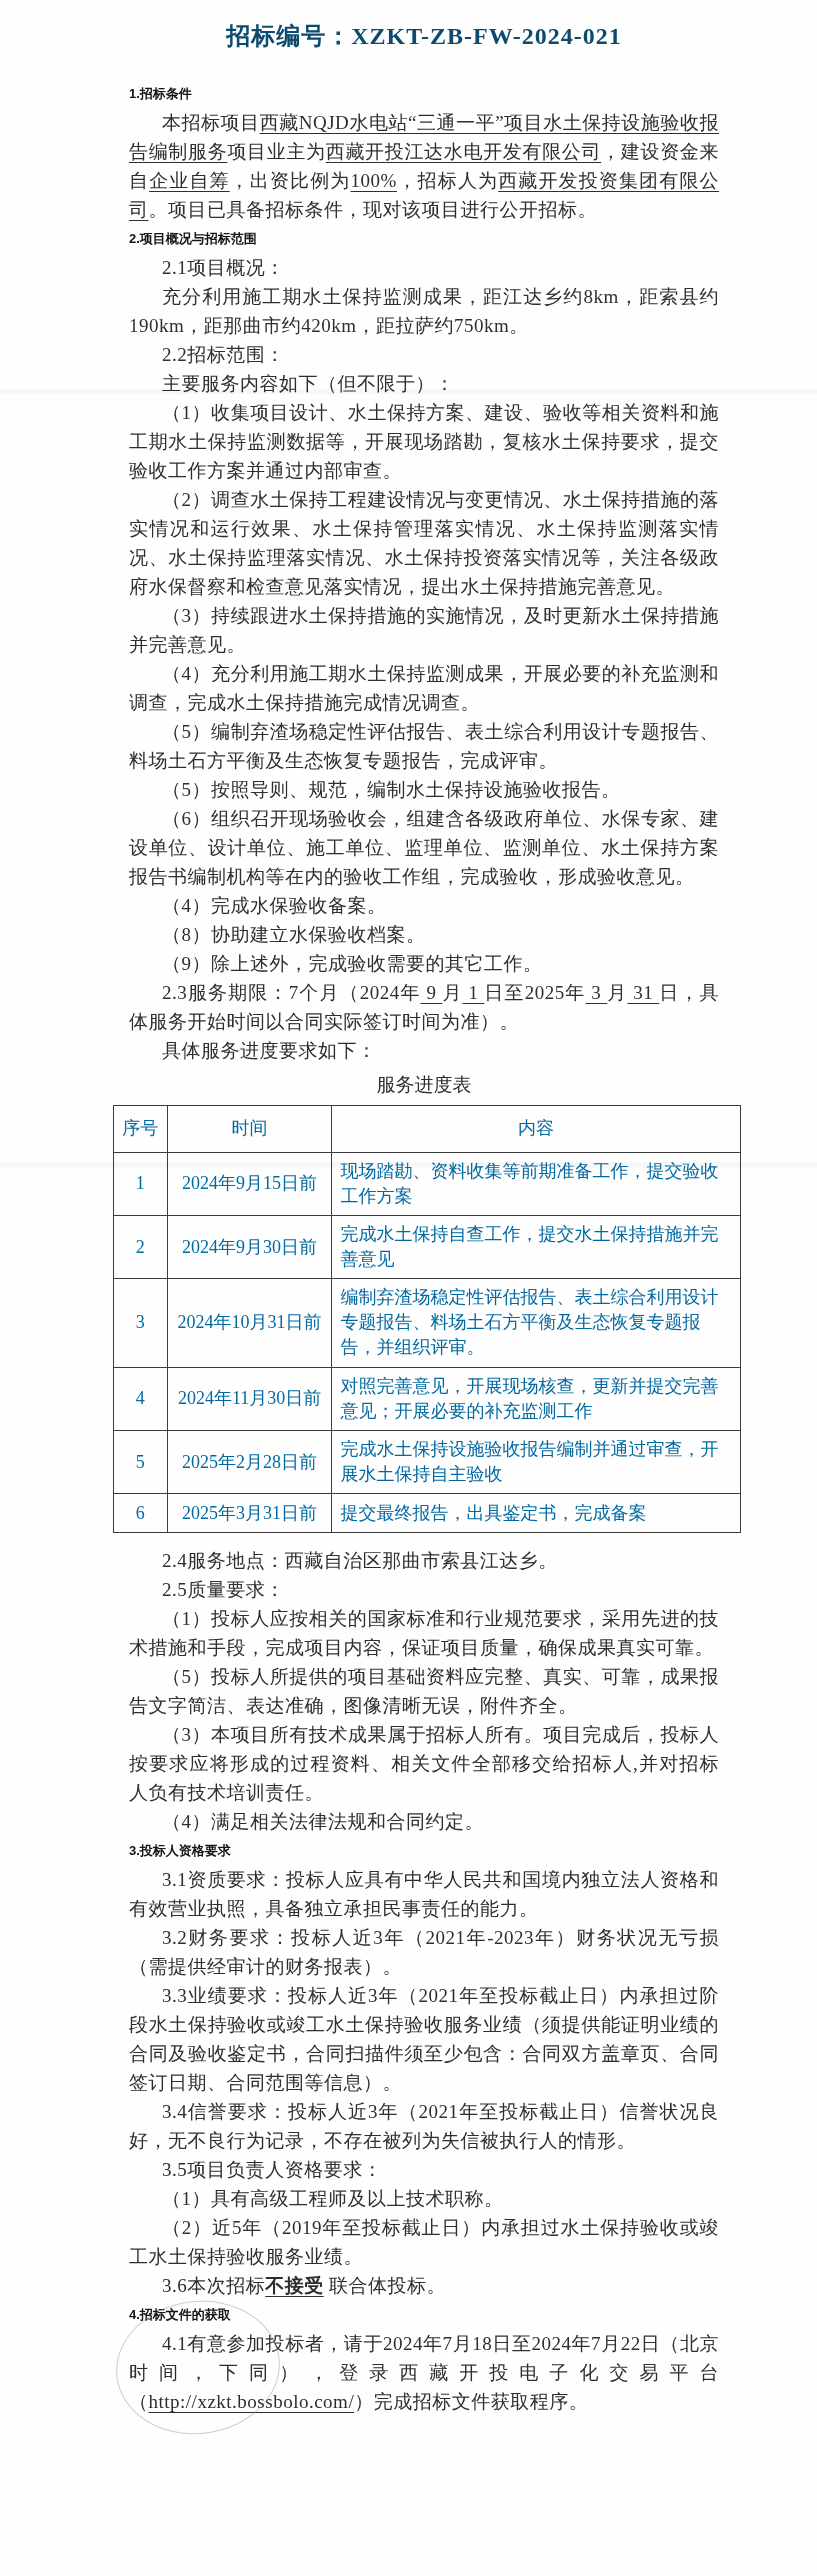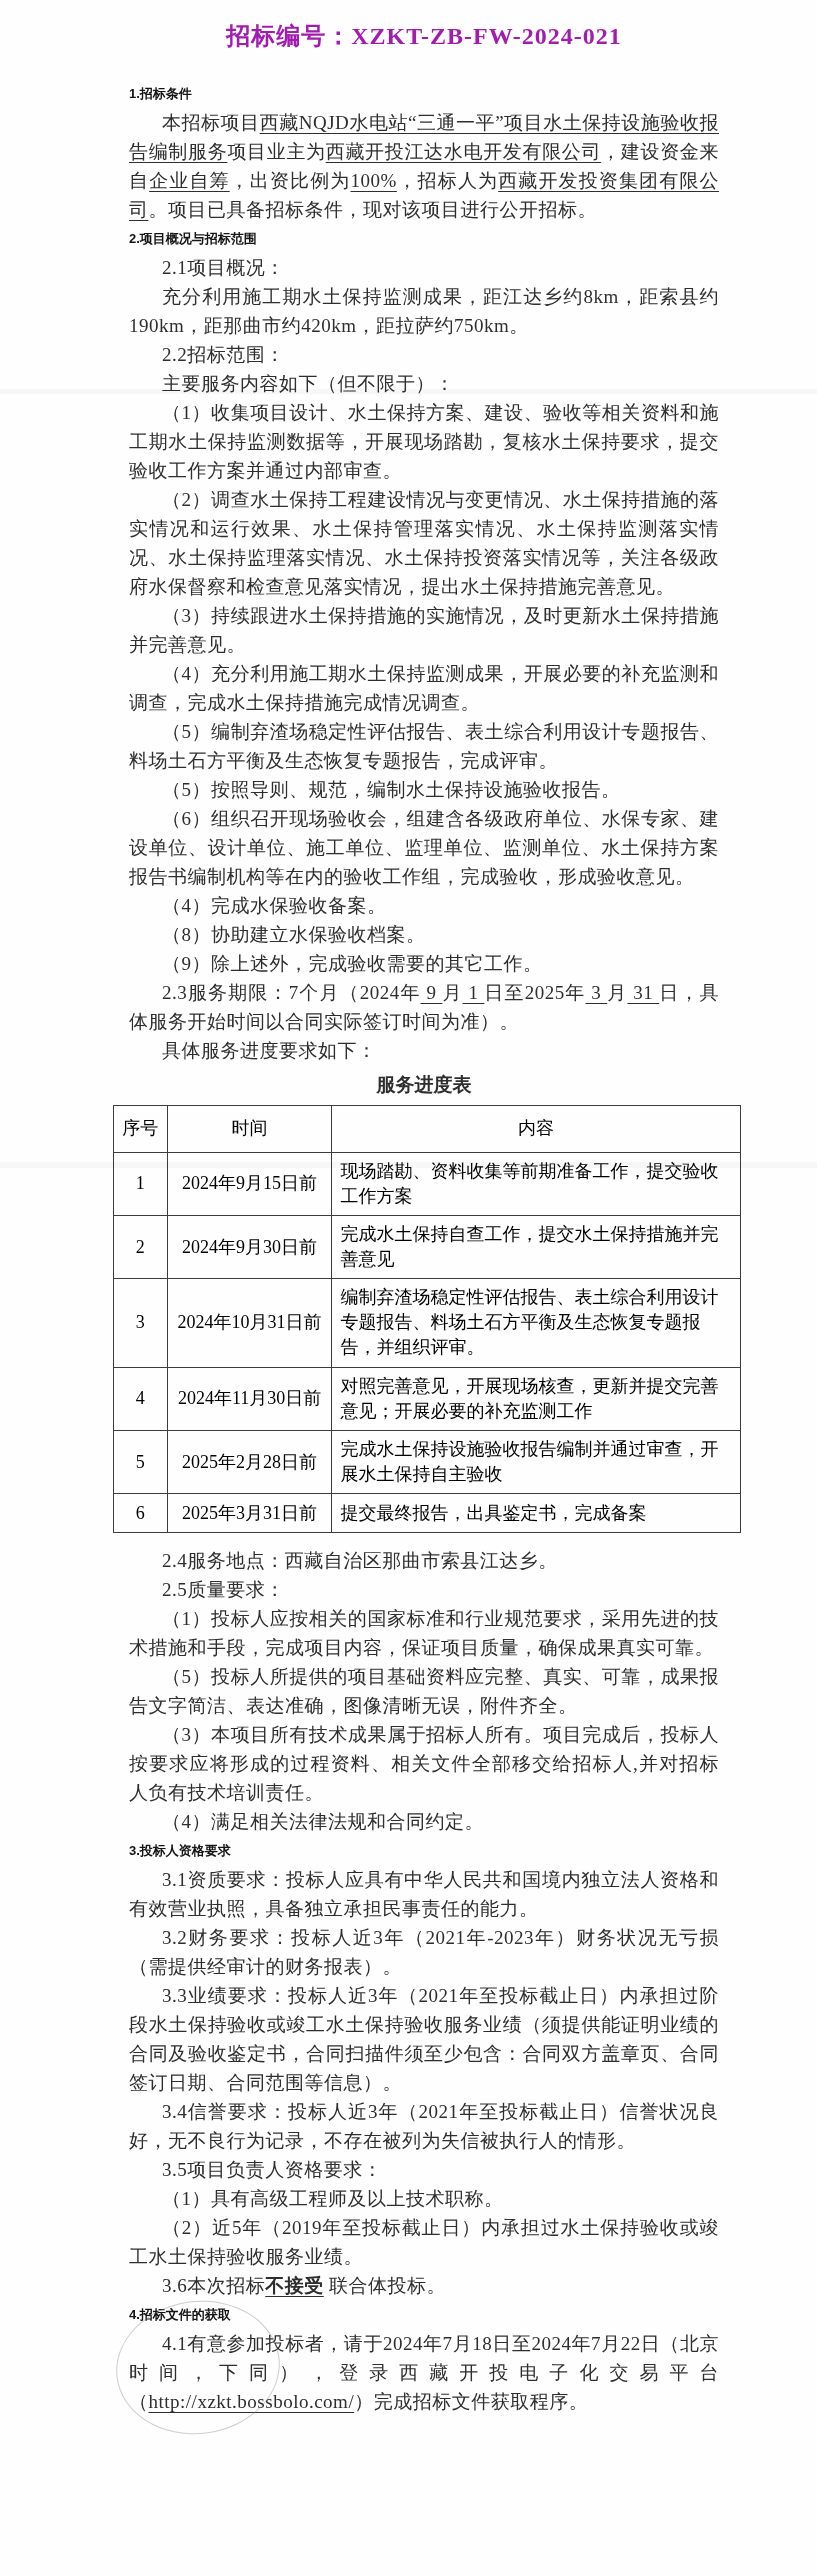--- a/index.html
+++ b/index.html
@@ -22,7 +22,7 @@
     font-size:24px;
     font-weight:700;
     letter-spacing:1px;
-    color:#a21caf;
+    color:#0c4a6e;
     margin:7.2px 0 27px 0;
     line-height:31px;
   }

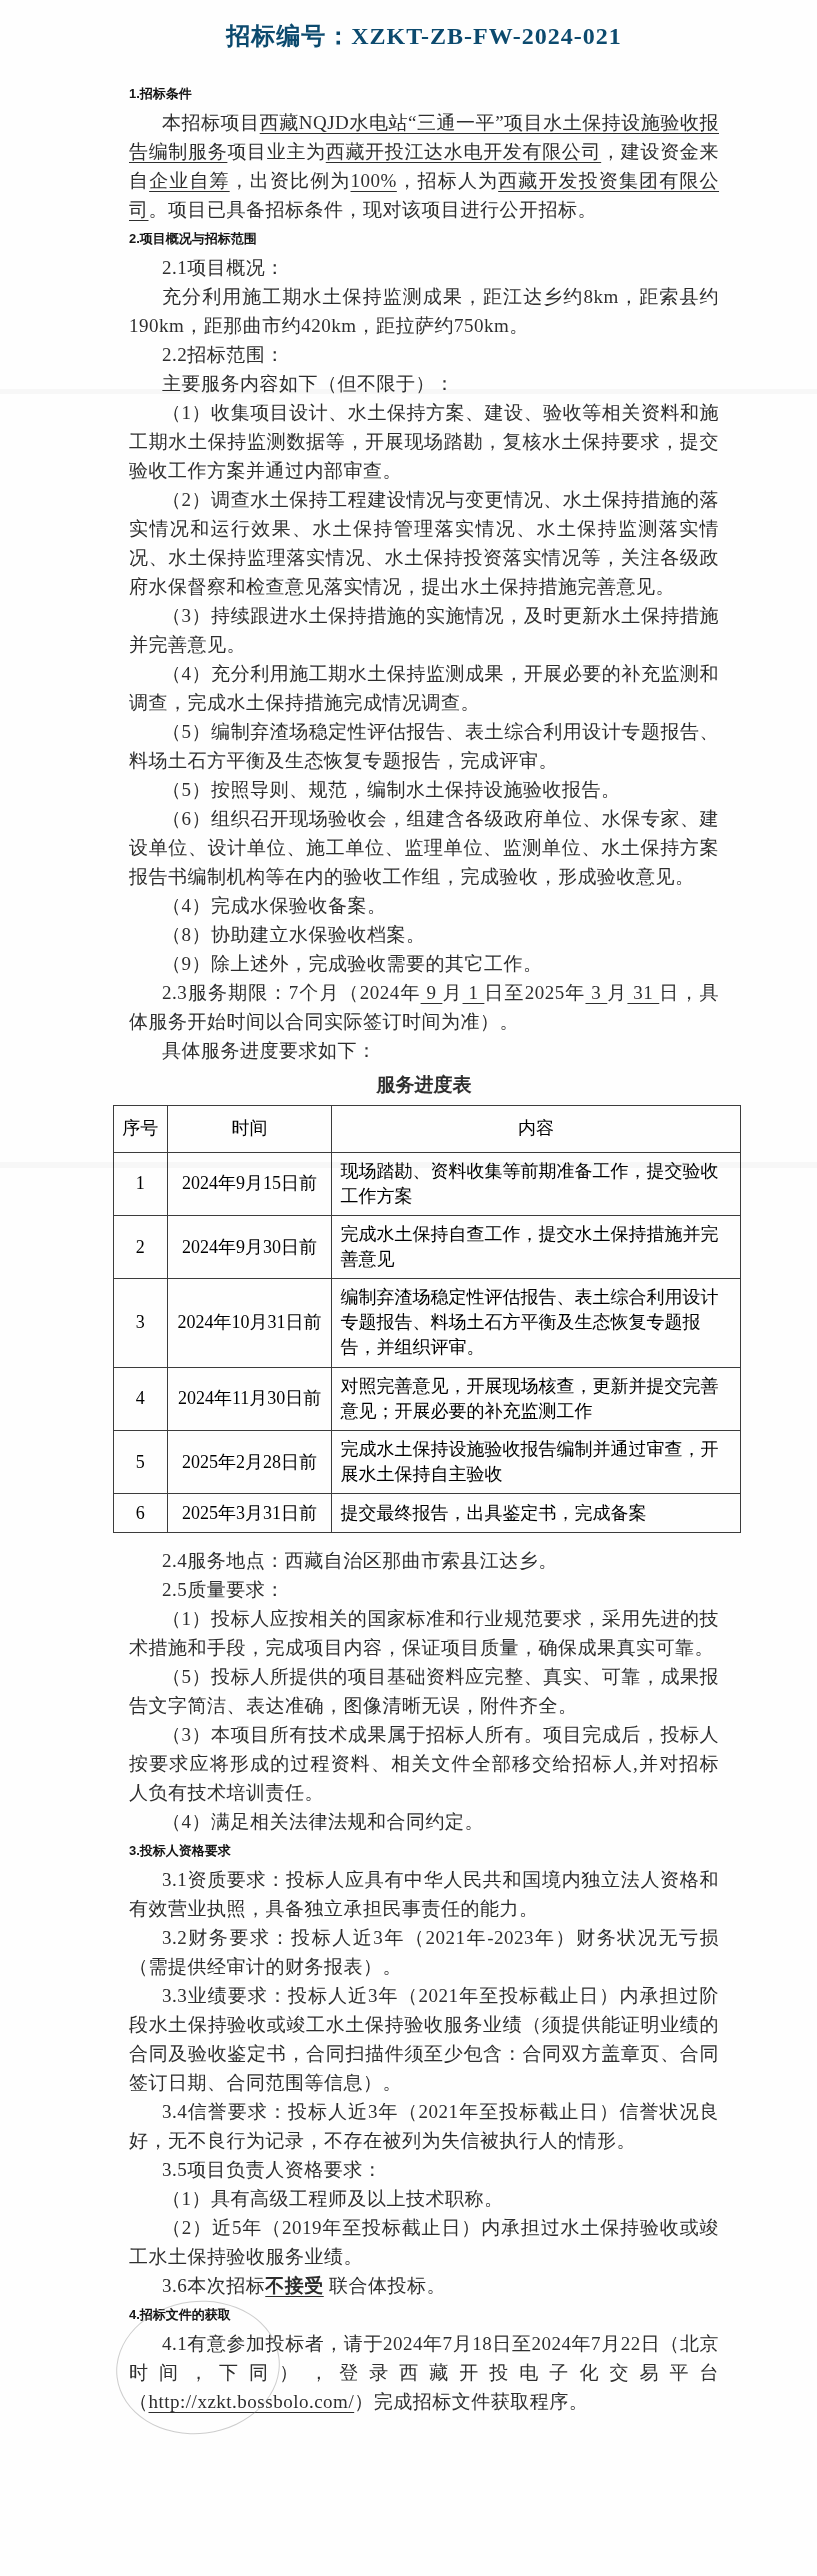--- a/index.html
+++ b/index.html
@@ -49,7 +49,7 @@
   .tbl-title{
     text-align:center;
     font-family:"Liberation Sans","DejaVu Sans",sans-serif;
-    font-weight:700;
+    font-weight:400;
     font-size:19px;
     margin:5.2px 0 6.2px 0;
     line-height:29px;

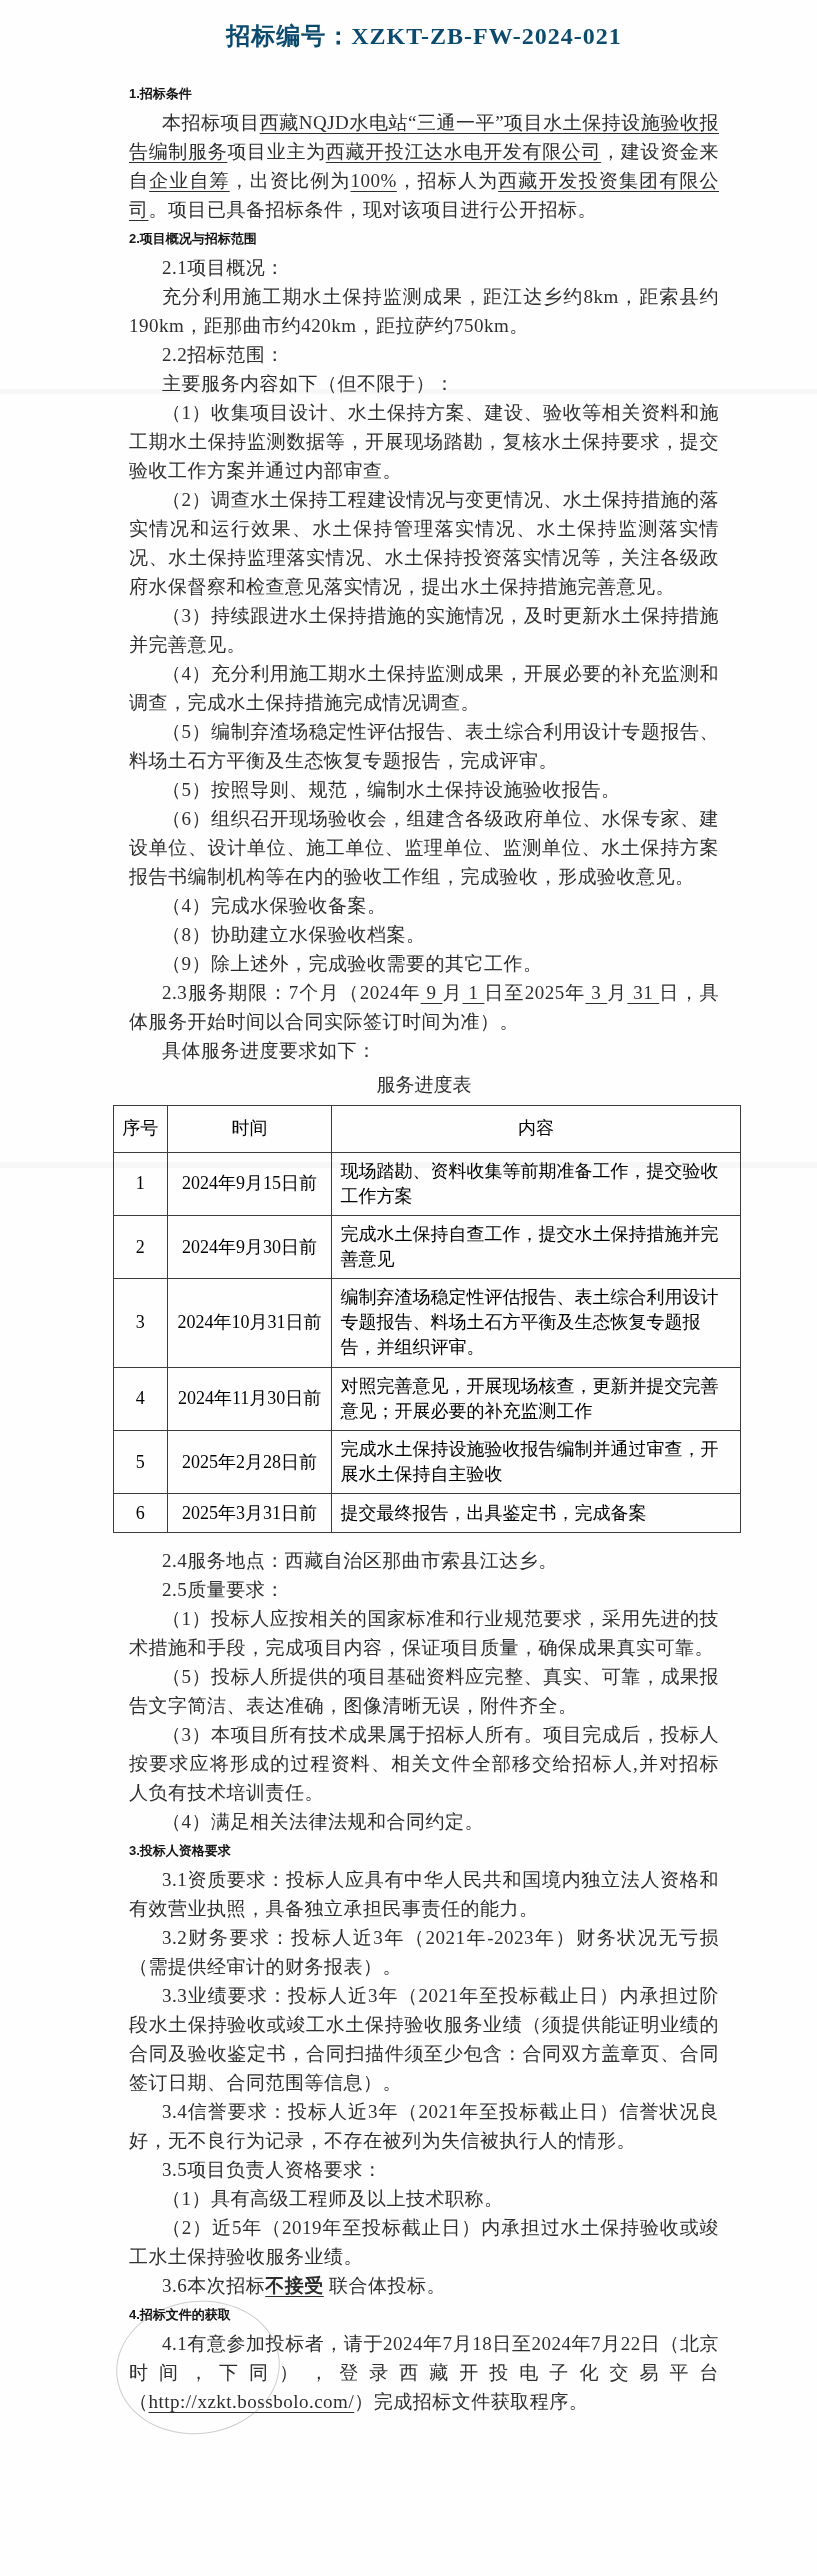--- a/index.html
+++ b/index.html
@@ -61,7 +61,7 @@
     margin-bottom:13.4px;
     font-size:18px;
     line-height:25px;
-    color:#000000;
+    color:#0369a1;
   }
   table.schedule th, table.schedule td{
     border:1px solid #3c3c3c;

